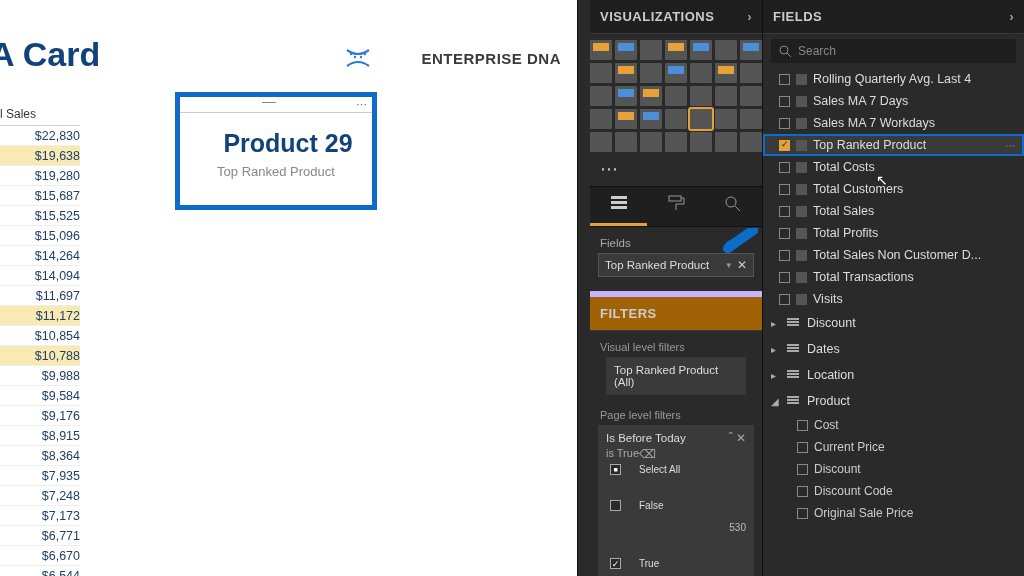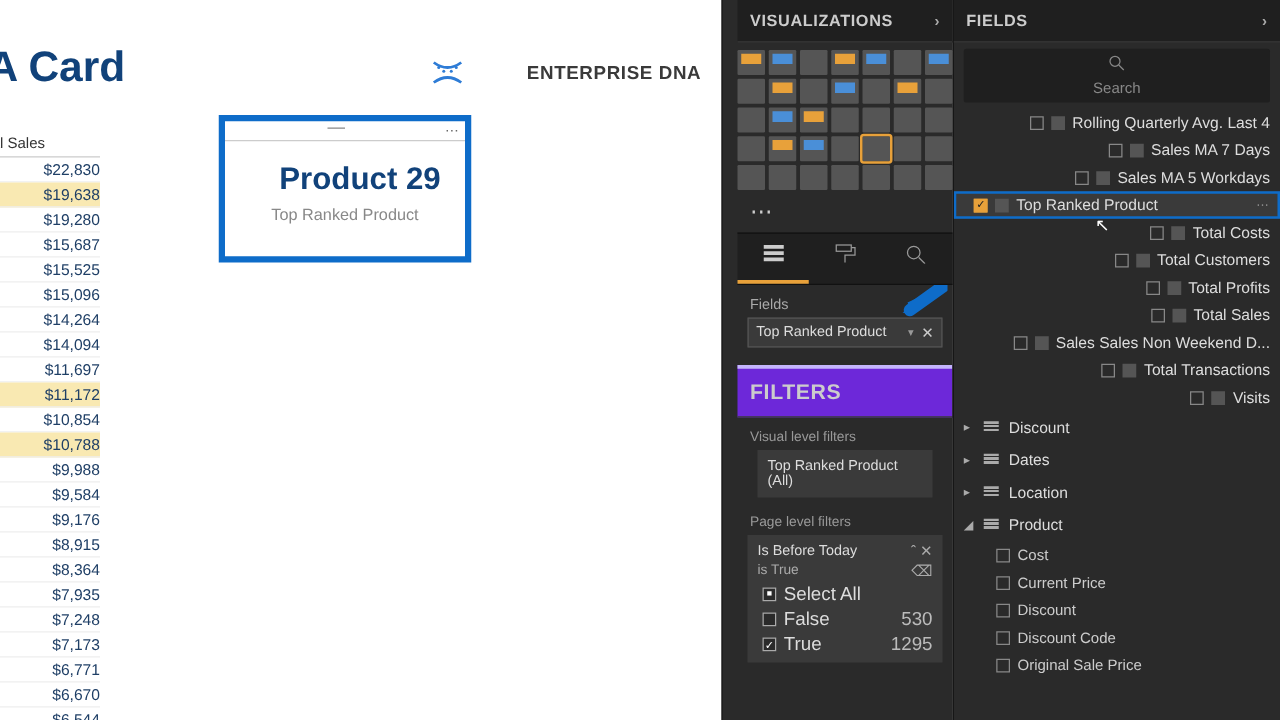--- a/index.html
+++ b/index.html
@@ -62,7 +62,7 @@
 
   
   .fields-panel { width: 262px; background: #2a2a2a; color: #ccc; display: flex; flex-direction: column; border-left: 1px solid #111; }
-  .search-box { margin: 5px 8px; background: #1f1f1f; border-radius: 2px; padding: 5px 8px; display: flex; align-items: center; gap: 6px; color: #888; font-size: 12px; flex-direction: column; }
+  .search-box { margin: 5px 8px; background: #1f1f1f; border-radius: 2px; padding: 5px 8px; display: flex; align-items: center; gap: 6px; color: #888; font-size: 12px; }
   .search-ico { width: 13px; height: 13px; }
   .field-list { flex: 1; overflow: hidden; font-size: 12.5px; }
   .fld { display: flex; align-items: center; gap: 6px; padding: 4px 8px 4px 16px; color: #ddd; justify-content: flex-end; }

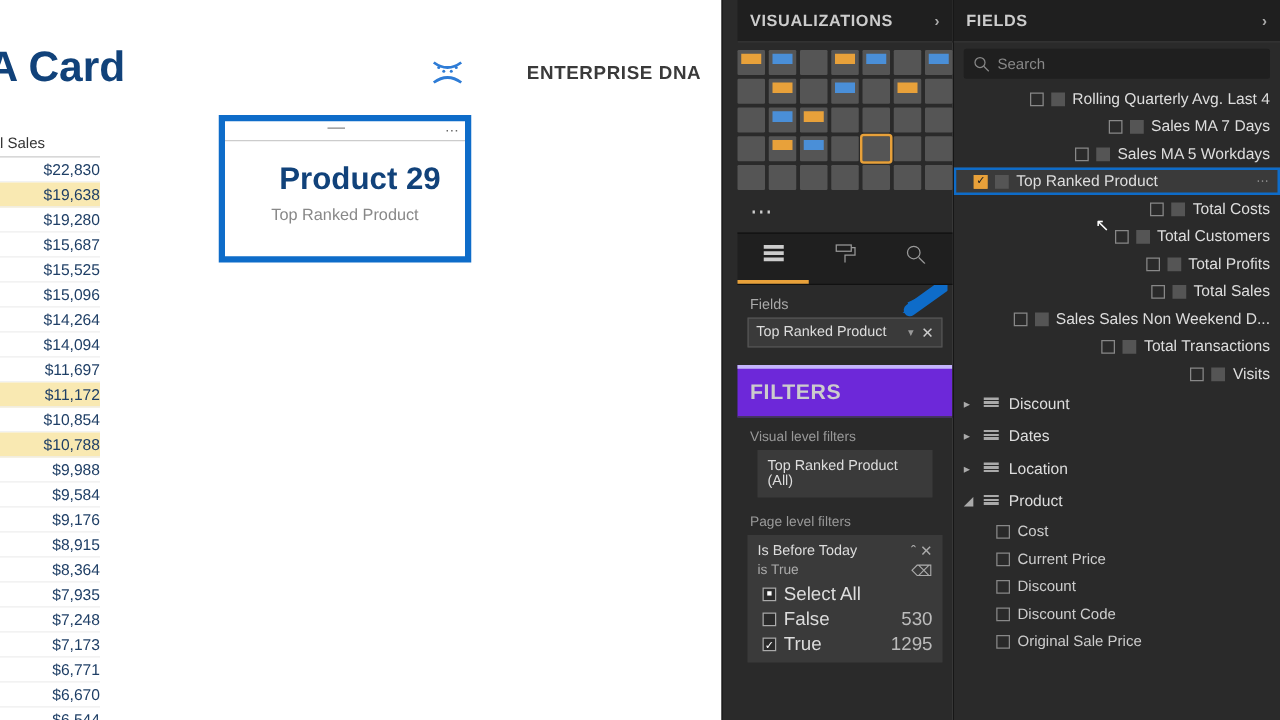--- a/index.html
+++ b/index.html
@@ -65,7 +65,7 @@
   .search-box { margin: 5px 8px; background: #1f1f1f; border-radius: 2px; padding: 5px 8px; display: flex; align-items: center; gap: 6px; color: #888; font-size: 12px; }
   .search-ico { width: 13px; height: 13px; }
   .field-list { flex: 1; overflow: hidden; font-size: 12.5px; }
-  .fld { display: flex; align-items: center; gap: 6px; padding: 4px 8px 4px 16px; color: #ddd; justify-content: flex-end; }
+  .fld { display: flex; align-items: center; gap: 6px; padding: 4px 8px 4px 16px; color: #ddd; }
   .fld.sel { background: #3a3a3a; outline: 2px solid #0e6cc9; outline-offset: -2px; }
   .fld .cb { width: 11px; height: 11px; border: 1px solid #888; background: transparent; flex-shrink: 0; }
   .fld .cb.on { background: #e8a13a; border-color: #e8a13a; position: relative; }

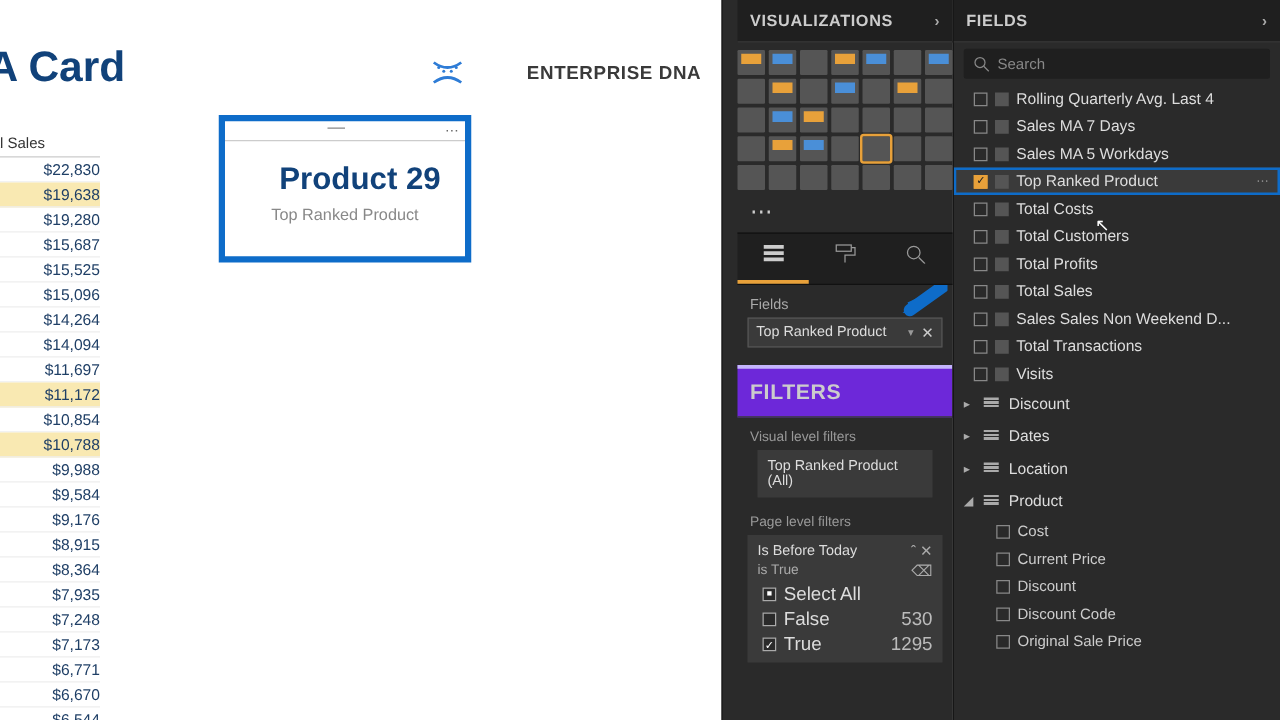--- a/index.html
+++ b/index.html
@@ -268,7 +268,7 @@
       <div class="fld">
         <span class="cb"></span>
         <span class="meas"></span>
-        <span>Sales MA 5 Workdays</span>
+        <span>Sales MA 7 Workdays</span>
       </div>
       <div class="fld sel">
         <span class="cb on"></span>

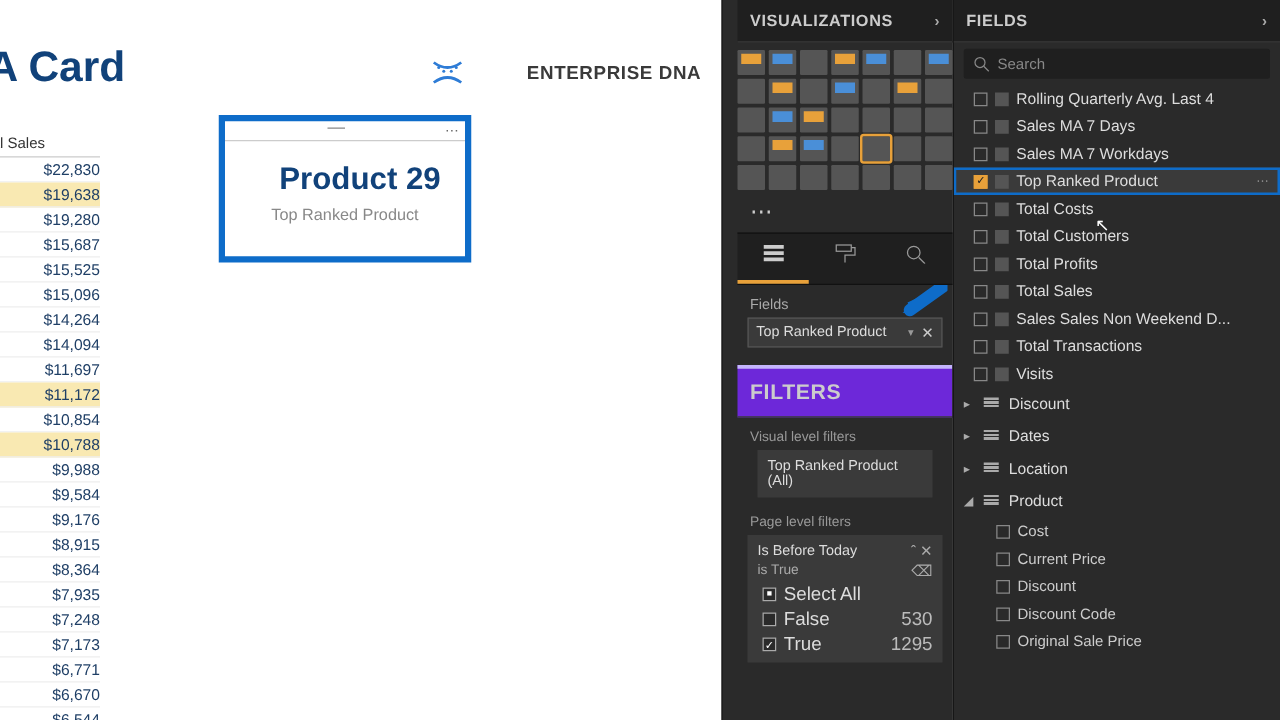--- a/index.html
+++ b/index.html
@@ -289,12 +289,12 @@
       <div class="fld">
         <span class="cb"></span>
         <span class="meas"></span>
+        <span>Total Sales</span>
+      </div>
+      <div class="fld">
+        <span class="cb"></span>
+        <span class="meas"></span>
         <span>Total Profits</span>
-      </div>
-      <div class="fld">
-        <span class="cb"></span>
-        <span class="meas"></span>
-        <span>Total Sales</span>
       </div>
       <div class="fld">
         <span class="cb"></span>

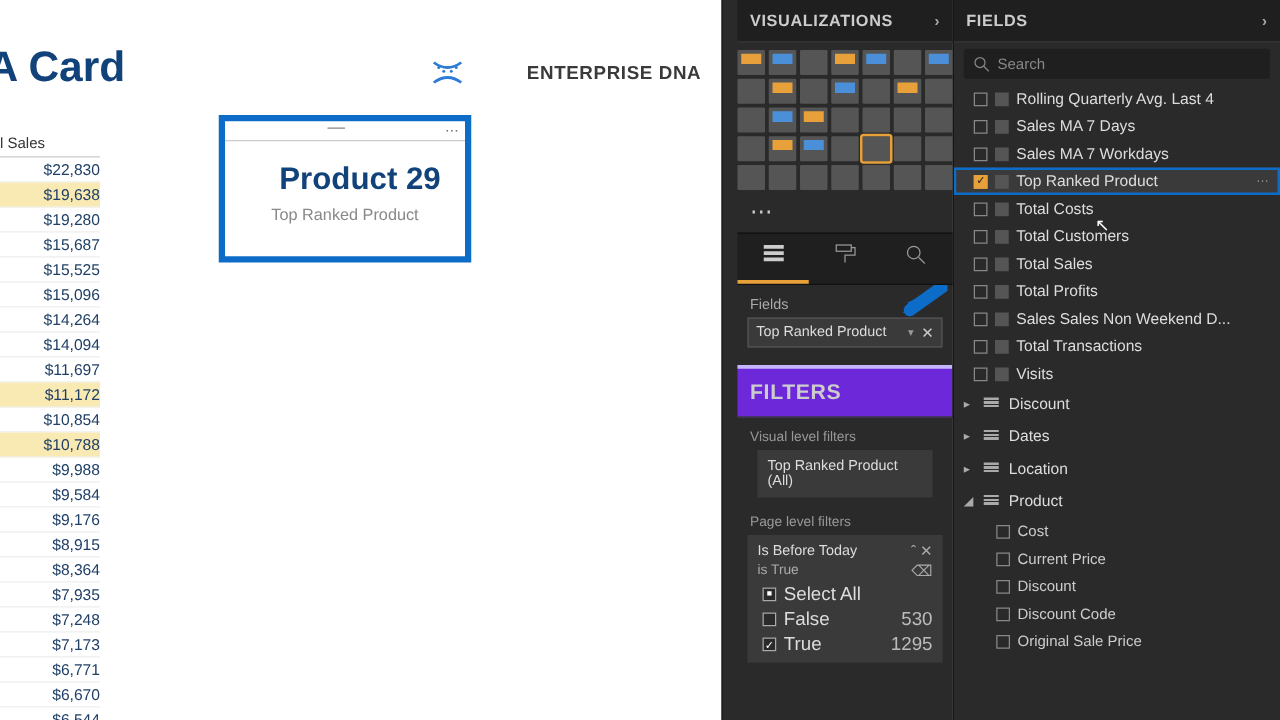--- a/index.html
+++ b/index.html
@@ -299,7 +299,7 @@
       <div class="fld">
         <span class="cb"></span>
         <span class="meas"></span>
-        <span>Sales Sales Non Weekend D...</span>
+        <span>Total Sales Non Customer D...</span>
       </div>
       <div class="fld">
         <span class="cb"></span>

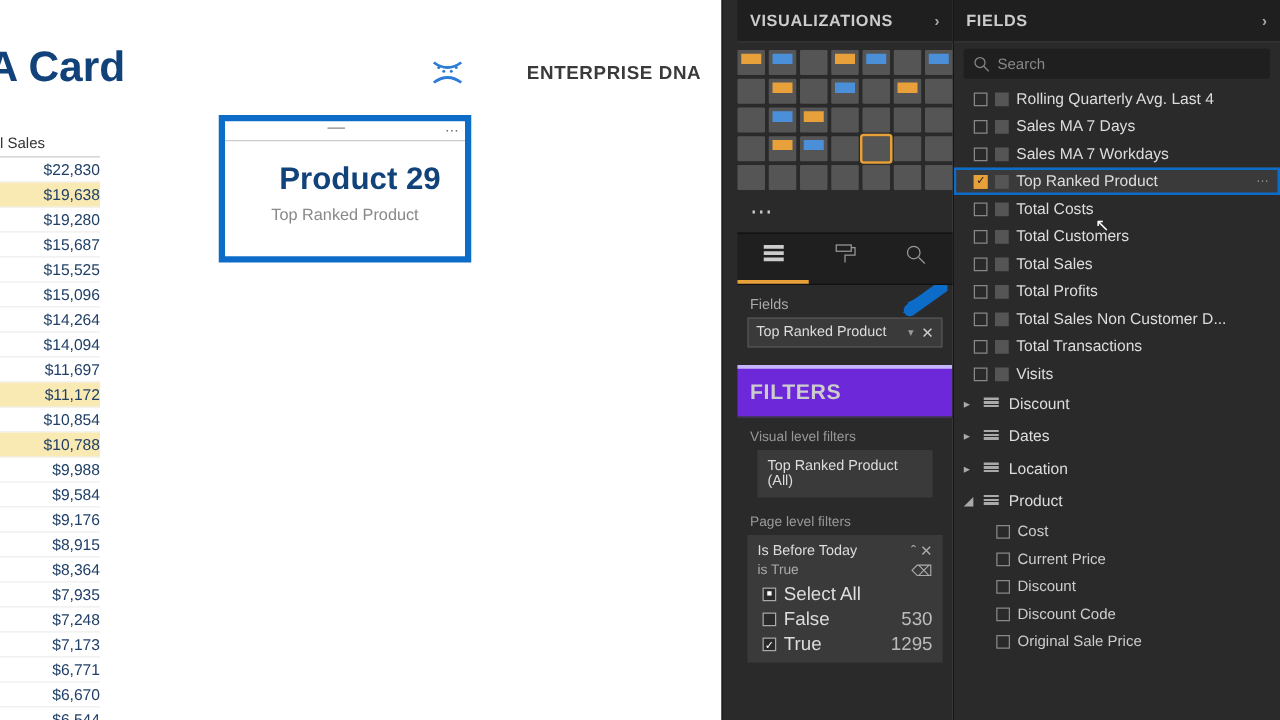--- a/index.html
+++ b/index.html
@@ -47,7 +47,7 @@
   
   .arrow-cue { position: absolute; left: 720px; top: 228px; width: 38px; height: 28px; z-index: 50; }
   
-  .filters-head { background: #6d28d9; padding: 9px 10px; font-size: 17px; font-weight: 600; letter-spacing: 0.5px; margin-top: 14px; border-top: 3px solid #c4b5fd; border-bottom: 1px solid #3a3a3a; }
+  .filters-head { background: #a16207; padding: 9px 10px; font-size: 13px; font-weight: 600; letter-spacing: 0.5px; margin-top: 14px; border-top: 6px solid #c4b5fd; border-bottom: 1px solid #3a3a3a; }
   .filter-sect { color: #999; font-size: 11px; padding: 10px 10px 4px; }
   .filter-item { background: #3a3a3a; margin: 0 16px 4px; padding: 7px 8px; font-size: 11.5px; color: #ddd; }
   .filter-exp { background: #3a3a3a; margin: 0 8px; padding: 6px 8px; font-size: 11.5px; color: #ddd; }

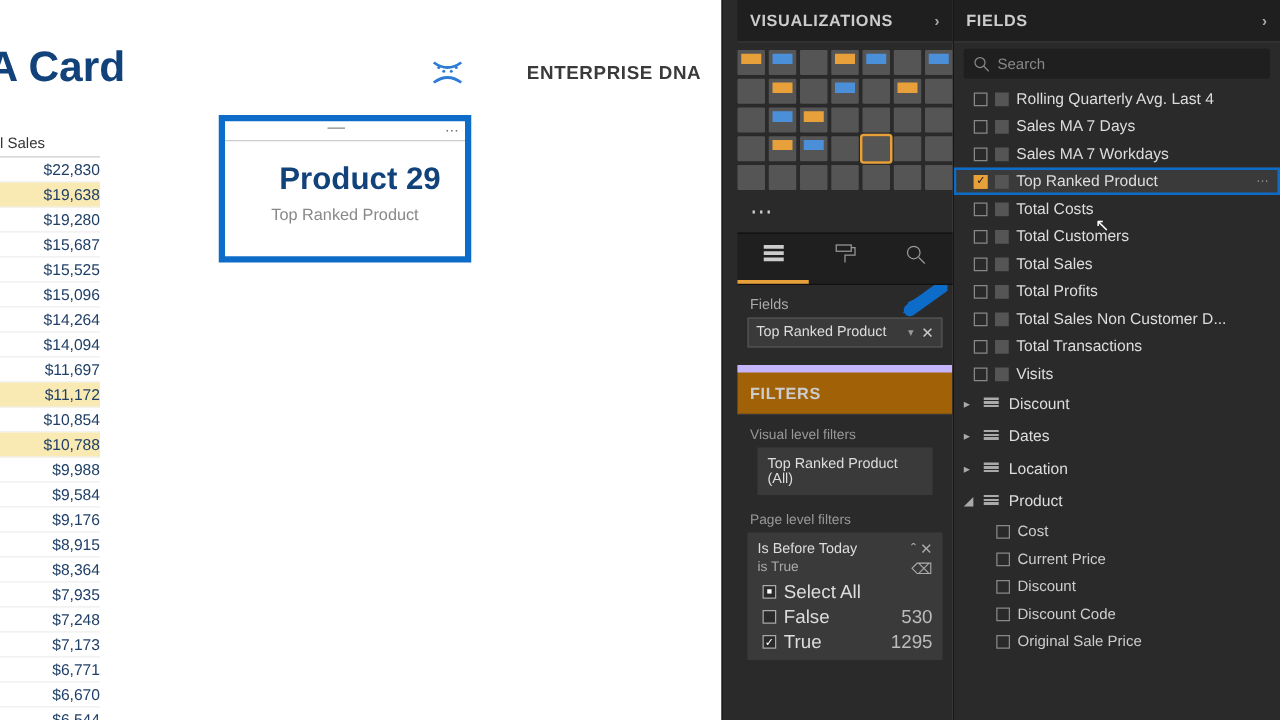--- a/index.html
+++ b/index.html
@@ -52,7 +52,7 @@
   .filter-item { background: #3a3a3a; margin: 0 16px 4px; padding: 7px 8px; font-size: 11.5px; color: #ddd; }
   .filter-exp { background: #3a3a3a; margin: 0 8px; padding: 6px 8px; font-size: 11.5px; color: #ddd; }
   .filter-exp .hdr { display: flex; justify-content: space-between; align-items: center; }
-  .filter-exp .sub { color: #aaa; margin-top: 2px; font-size: 11px; display: flex; justify-content: space-between; }
+  .filter-exp .sub { color: #aaa; margin-top: 2px; font-size: 11px; display: flex; }
   .filter-exp .erase { color: #aaa; font-size: 12px; }
   .chk-row { display: flex; align-items: center; gap: 6px; padding: 3px 0 0 4px; font-size: 15px; }
   .chk { width: 11px; height: 11px; border: 1px solid #aaa; background: #2a2a2a; display: inline-flex; align-items: center; justify-content: center; }

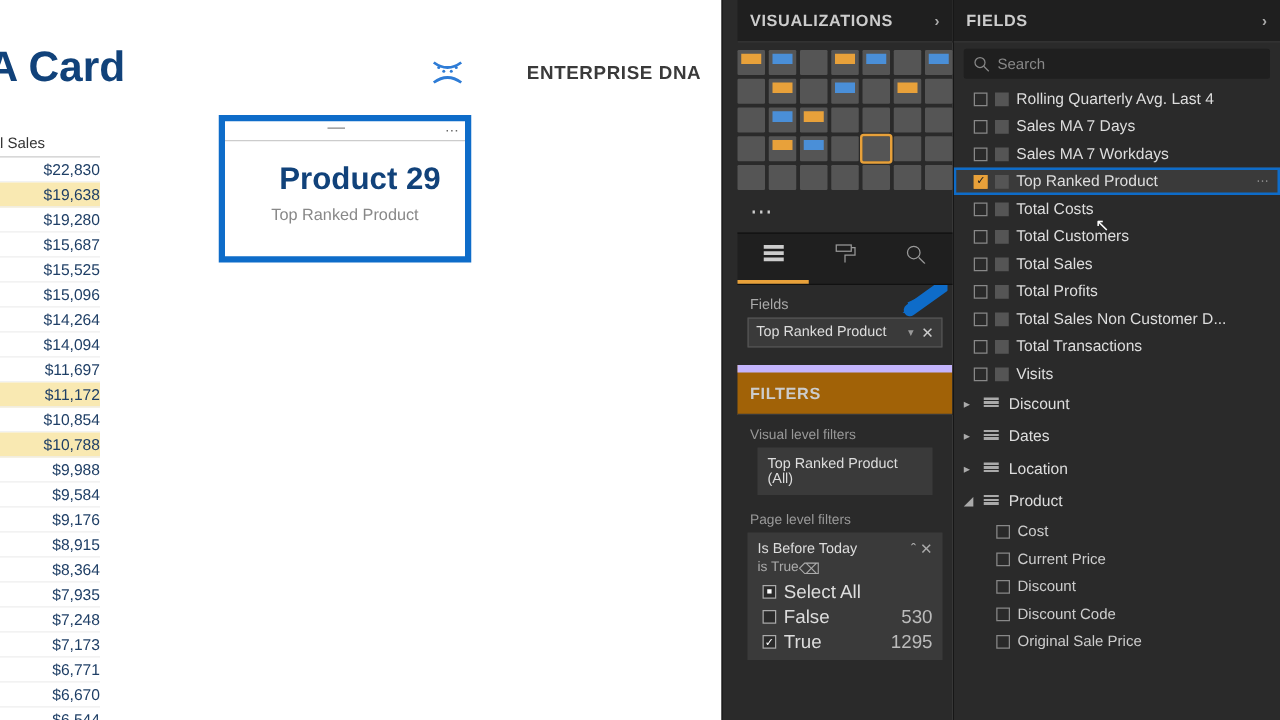--- a/index.html
+++ b/index.html
@@ -54,7 +54,7 @@
   .filter-exp .hdr { display: flex; justify-content: space-between; align-items: center; }
   .filter-exp .sub { color: #aaa; margin-top: 2px; font-size: 11px; display: flex; }
   .filter-exp .erase { color: #aaa; font-size: 12px; }
-  .chk-row { display: flex; align-items: center; gap: 6px; padding: 3px 0 0 4px; font-size: 15px; }
+  .chk-row { display: flex; align-items: center; gap: 18px; padding: 3px 0 0 4px; font-size: 10px; }
   .chk { width: 11px; height: 11px; border: 1px solid #aaa; background: #2a2a2a; display: inline-flex; align-items: center; justify-content: center; }
   .chk.on::after { content:"✓"; color:#fff; font-size:9px; }
   .chk.some::after { content:"■"; color:#fff; font-size:7px; }

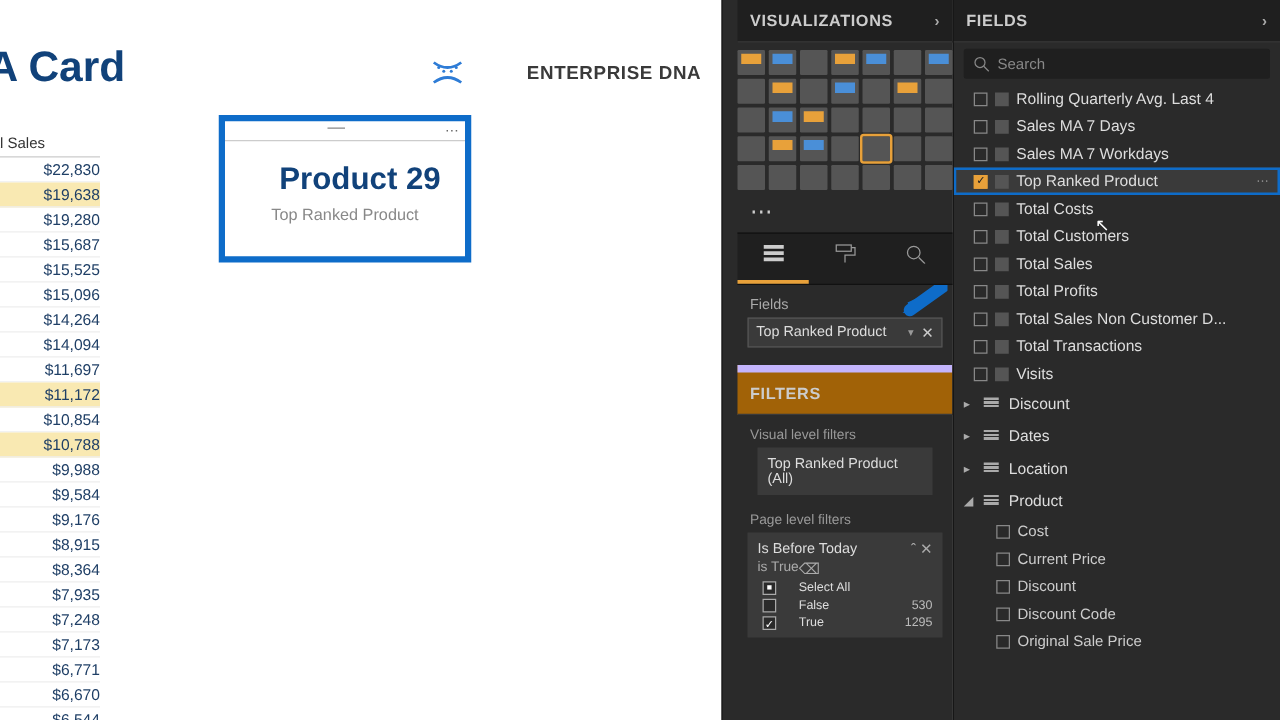--- a/index.html
+++ b/index.html
@@ -58,7 +58,7 @@
   .chk { width: 11px; height: 11px; border: 1px solid #aaa; background: #2a2a2a; display: inline-flex; align-items: center; justify-content: center; }
   .chk.on::after { content:"✓"; color:#fff; font-size:9px; }
   .chk.some::after { content:"■"; color:#fff; font-size:7px; }
-  .count { margin-left: auto; color: #bbb; }
+  .count { margin-left: auto; color: #bbb; margin-top: 44px; }
 
   
   .fields-panel { width: 262px; background: #2a2a2a; color: #ccc; display: flex; flex-direction: column; border-left: 1px solid #111; }

